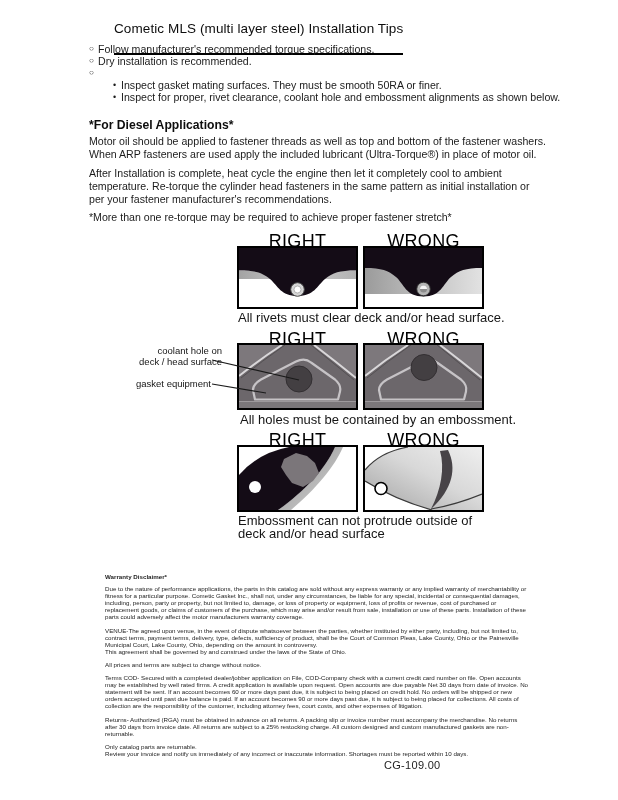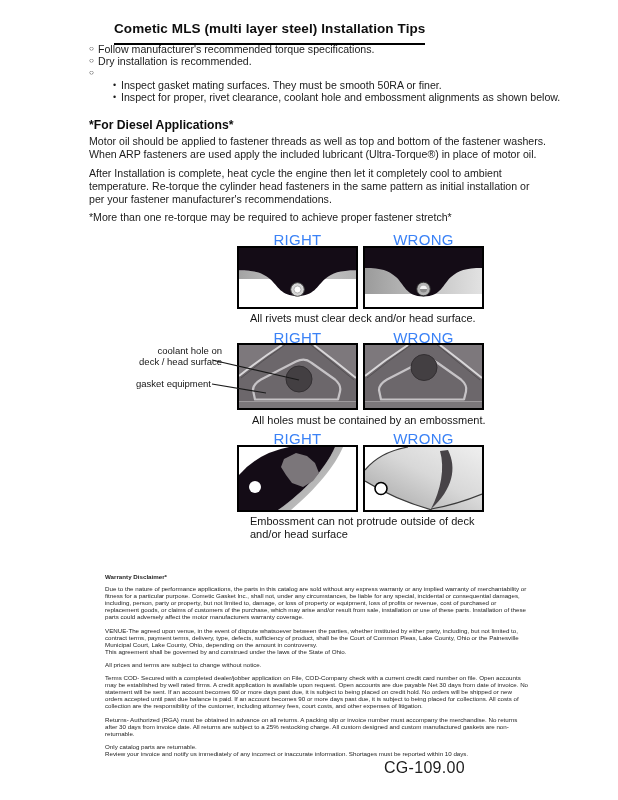--- a/index.html
+++ b/index.html
@@ -11,8 +11,8 @@
   .abs{position:absolute;}
   
   .title{
-    left:114px;top:21px;font-size:13.5px;font-weight:bold;
-    border-bottom:2px solid #000;padding-bottom:7px;letter-spacing:0.1px;color:#0d0d0d;
+    left:114px;top:21px;font-size:13.5px;font-weight:normal;
+    border-bottom:2px solid #000;padding-bottom:17px;letter-spacing:0.1px;color:#0d0d0d;
   }
   
   .bullets{left:89px;top:43px;font-size:10.6px;line-height:12.1px;color:#1b1b1b;}

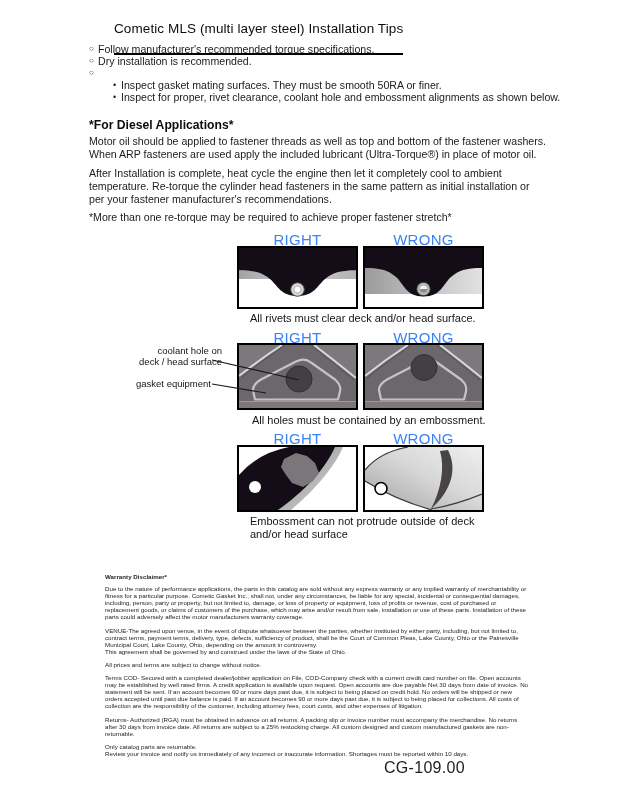--- a/index.html
+++ b/index.html
@@ -27,7 +27,7 @@
   .p2{top:167px;width:452px;}
   .p3{top:211px;width:480px;}
   
-  .rw{width:121px;text-align:center;font-size:15px;color:#3b82f6;letter-spacing:0.3px;}
+  .rw{width:121px;text-align:center;font-size:18px;color:#000000;letter-spacing:0.3px;}
   .cap{font-size:11px;color:#151515;line-height:12.5px;margin-left:12px;}
   .panel{border:2px solid #000;background:#fff;display:block;}
   .ann{font-size:9.5px;line-height:10.6px;color:#151515;text-align:right;width:91px;}

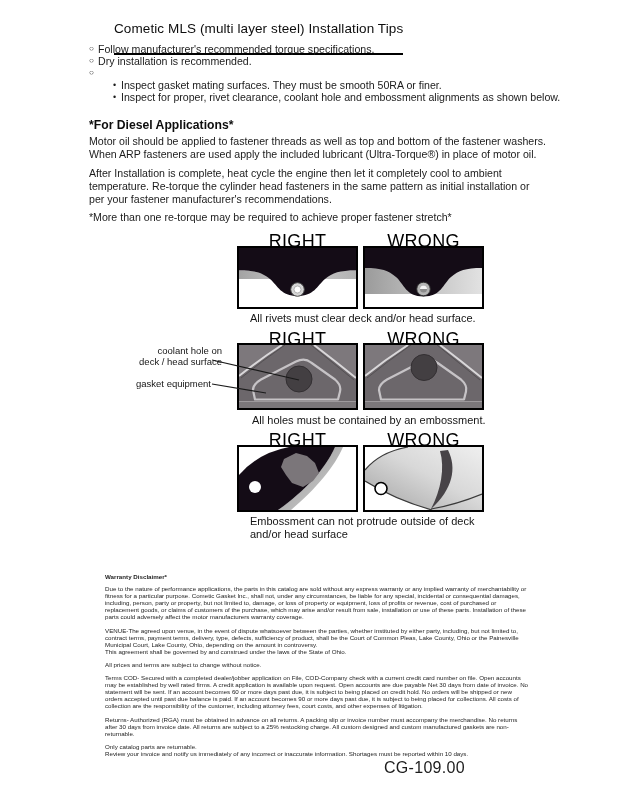--- a/index.html
+++ b/index.html
@@ -28,7 +28,7 @@
   .p3{top:211px;width:480px;}
   
   .rw{width:121px;text-align:center;font-size:18px;color:#000000;letter-spacing:0.3px;}
-  .cap{font-size:11px;color:#151515;line-height:12.5px;margin-left:12px;}
+  .cap{font-size:13px;color:#151515;line-height:12.5px;}
   .panel{border:2px solid #000;background:#fff;display:block;}
   .ann{font-size:9.5px;line-height:10.6px;color:#151515;text-align:right;width:91px;}
   

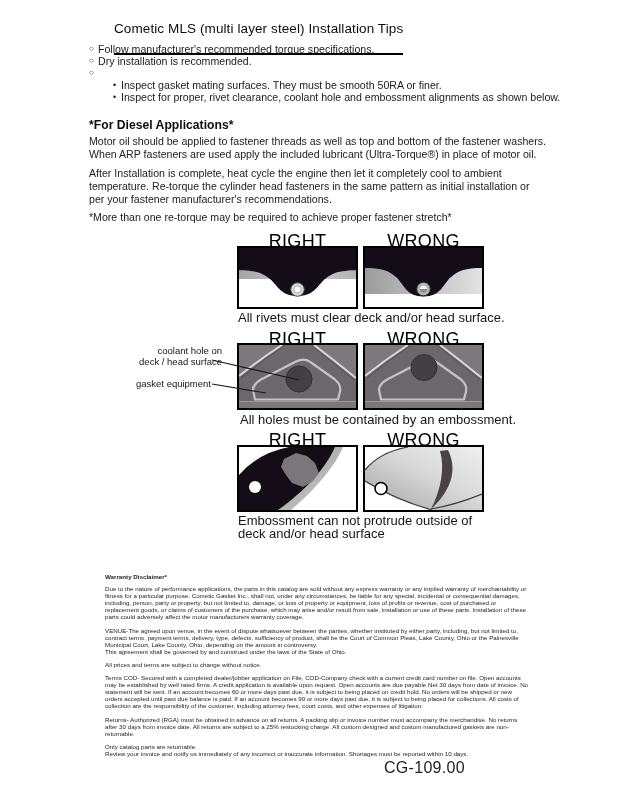--- a/index.html
+++ b/index.html
@@ -37,7 +37,7 @@
   .legal p.tight{margin:0;}
   .legal .lh{font-weight:bold;margin:0 0 5px 0;}
   
-  .pagenum{left:384px;top:759px;font-size:16px;color:#1c1c1c;letter-spacing:0.3px;}
+  .pagenum{left:384px;top:759px;font-size:11px;color:#1c1c1c;letter-spacing:0.3px;}
 </style>
 </head>
 <body>

